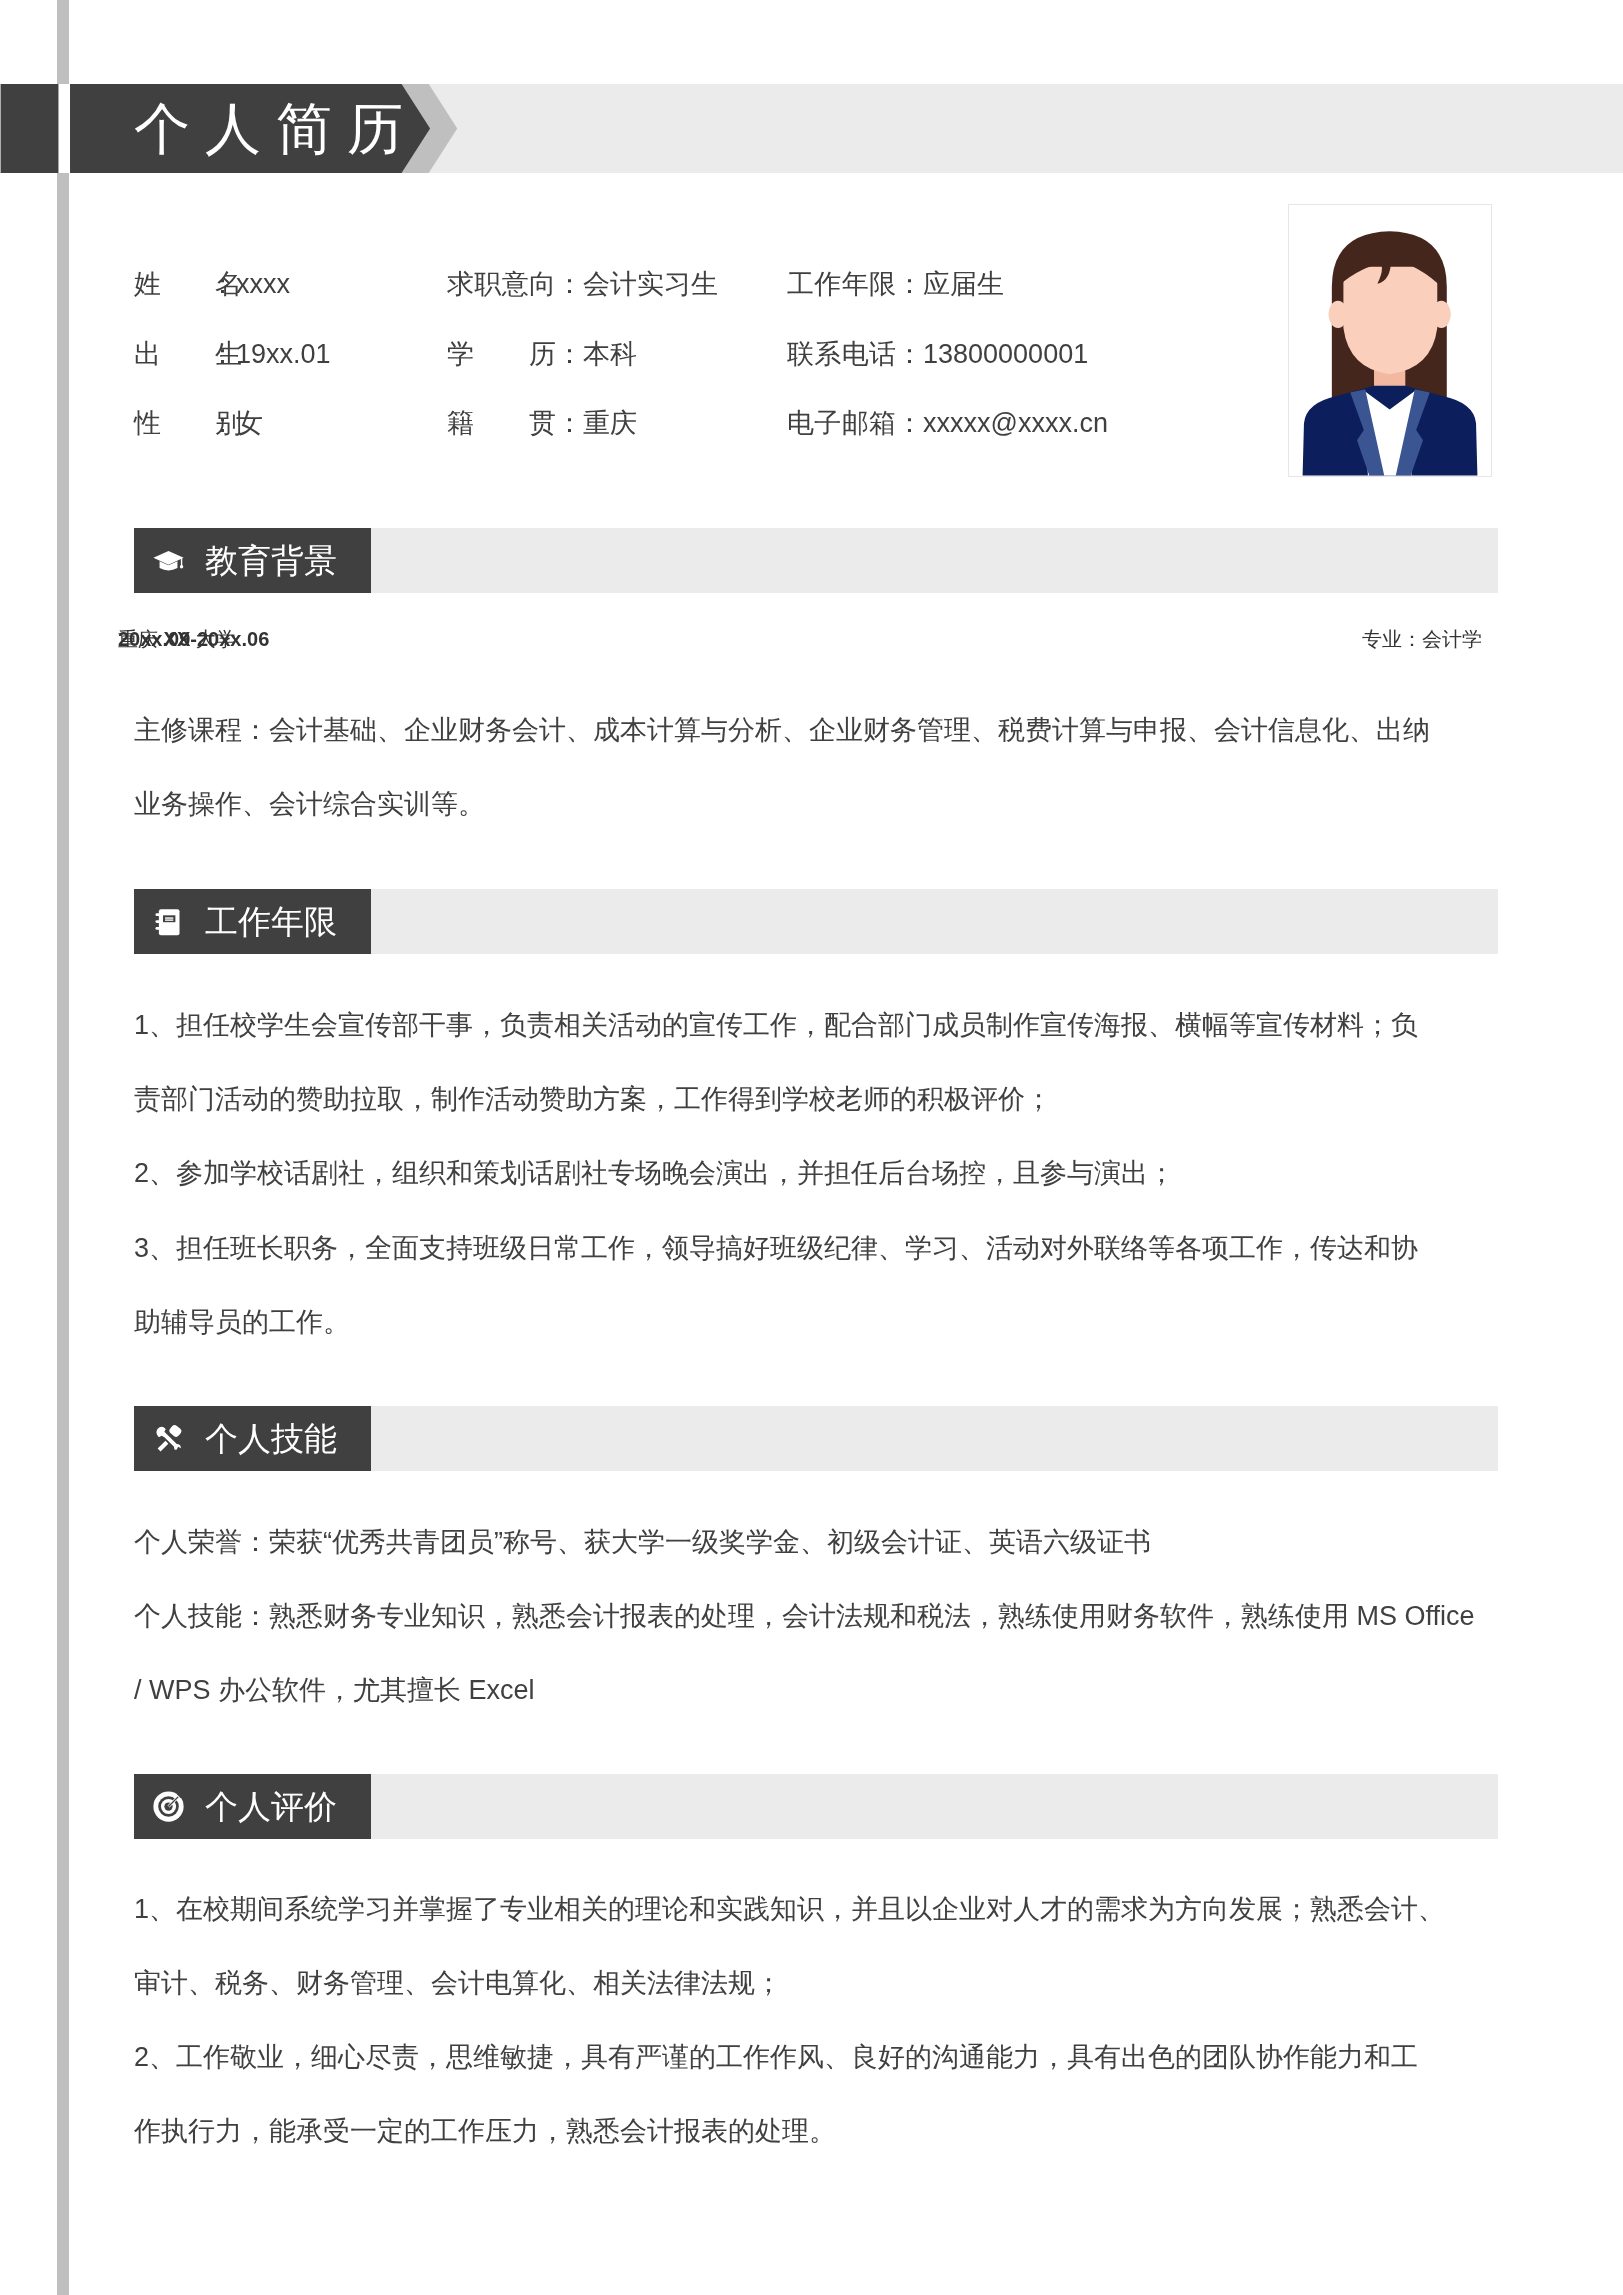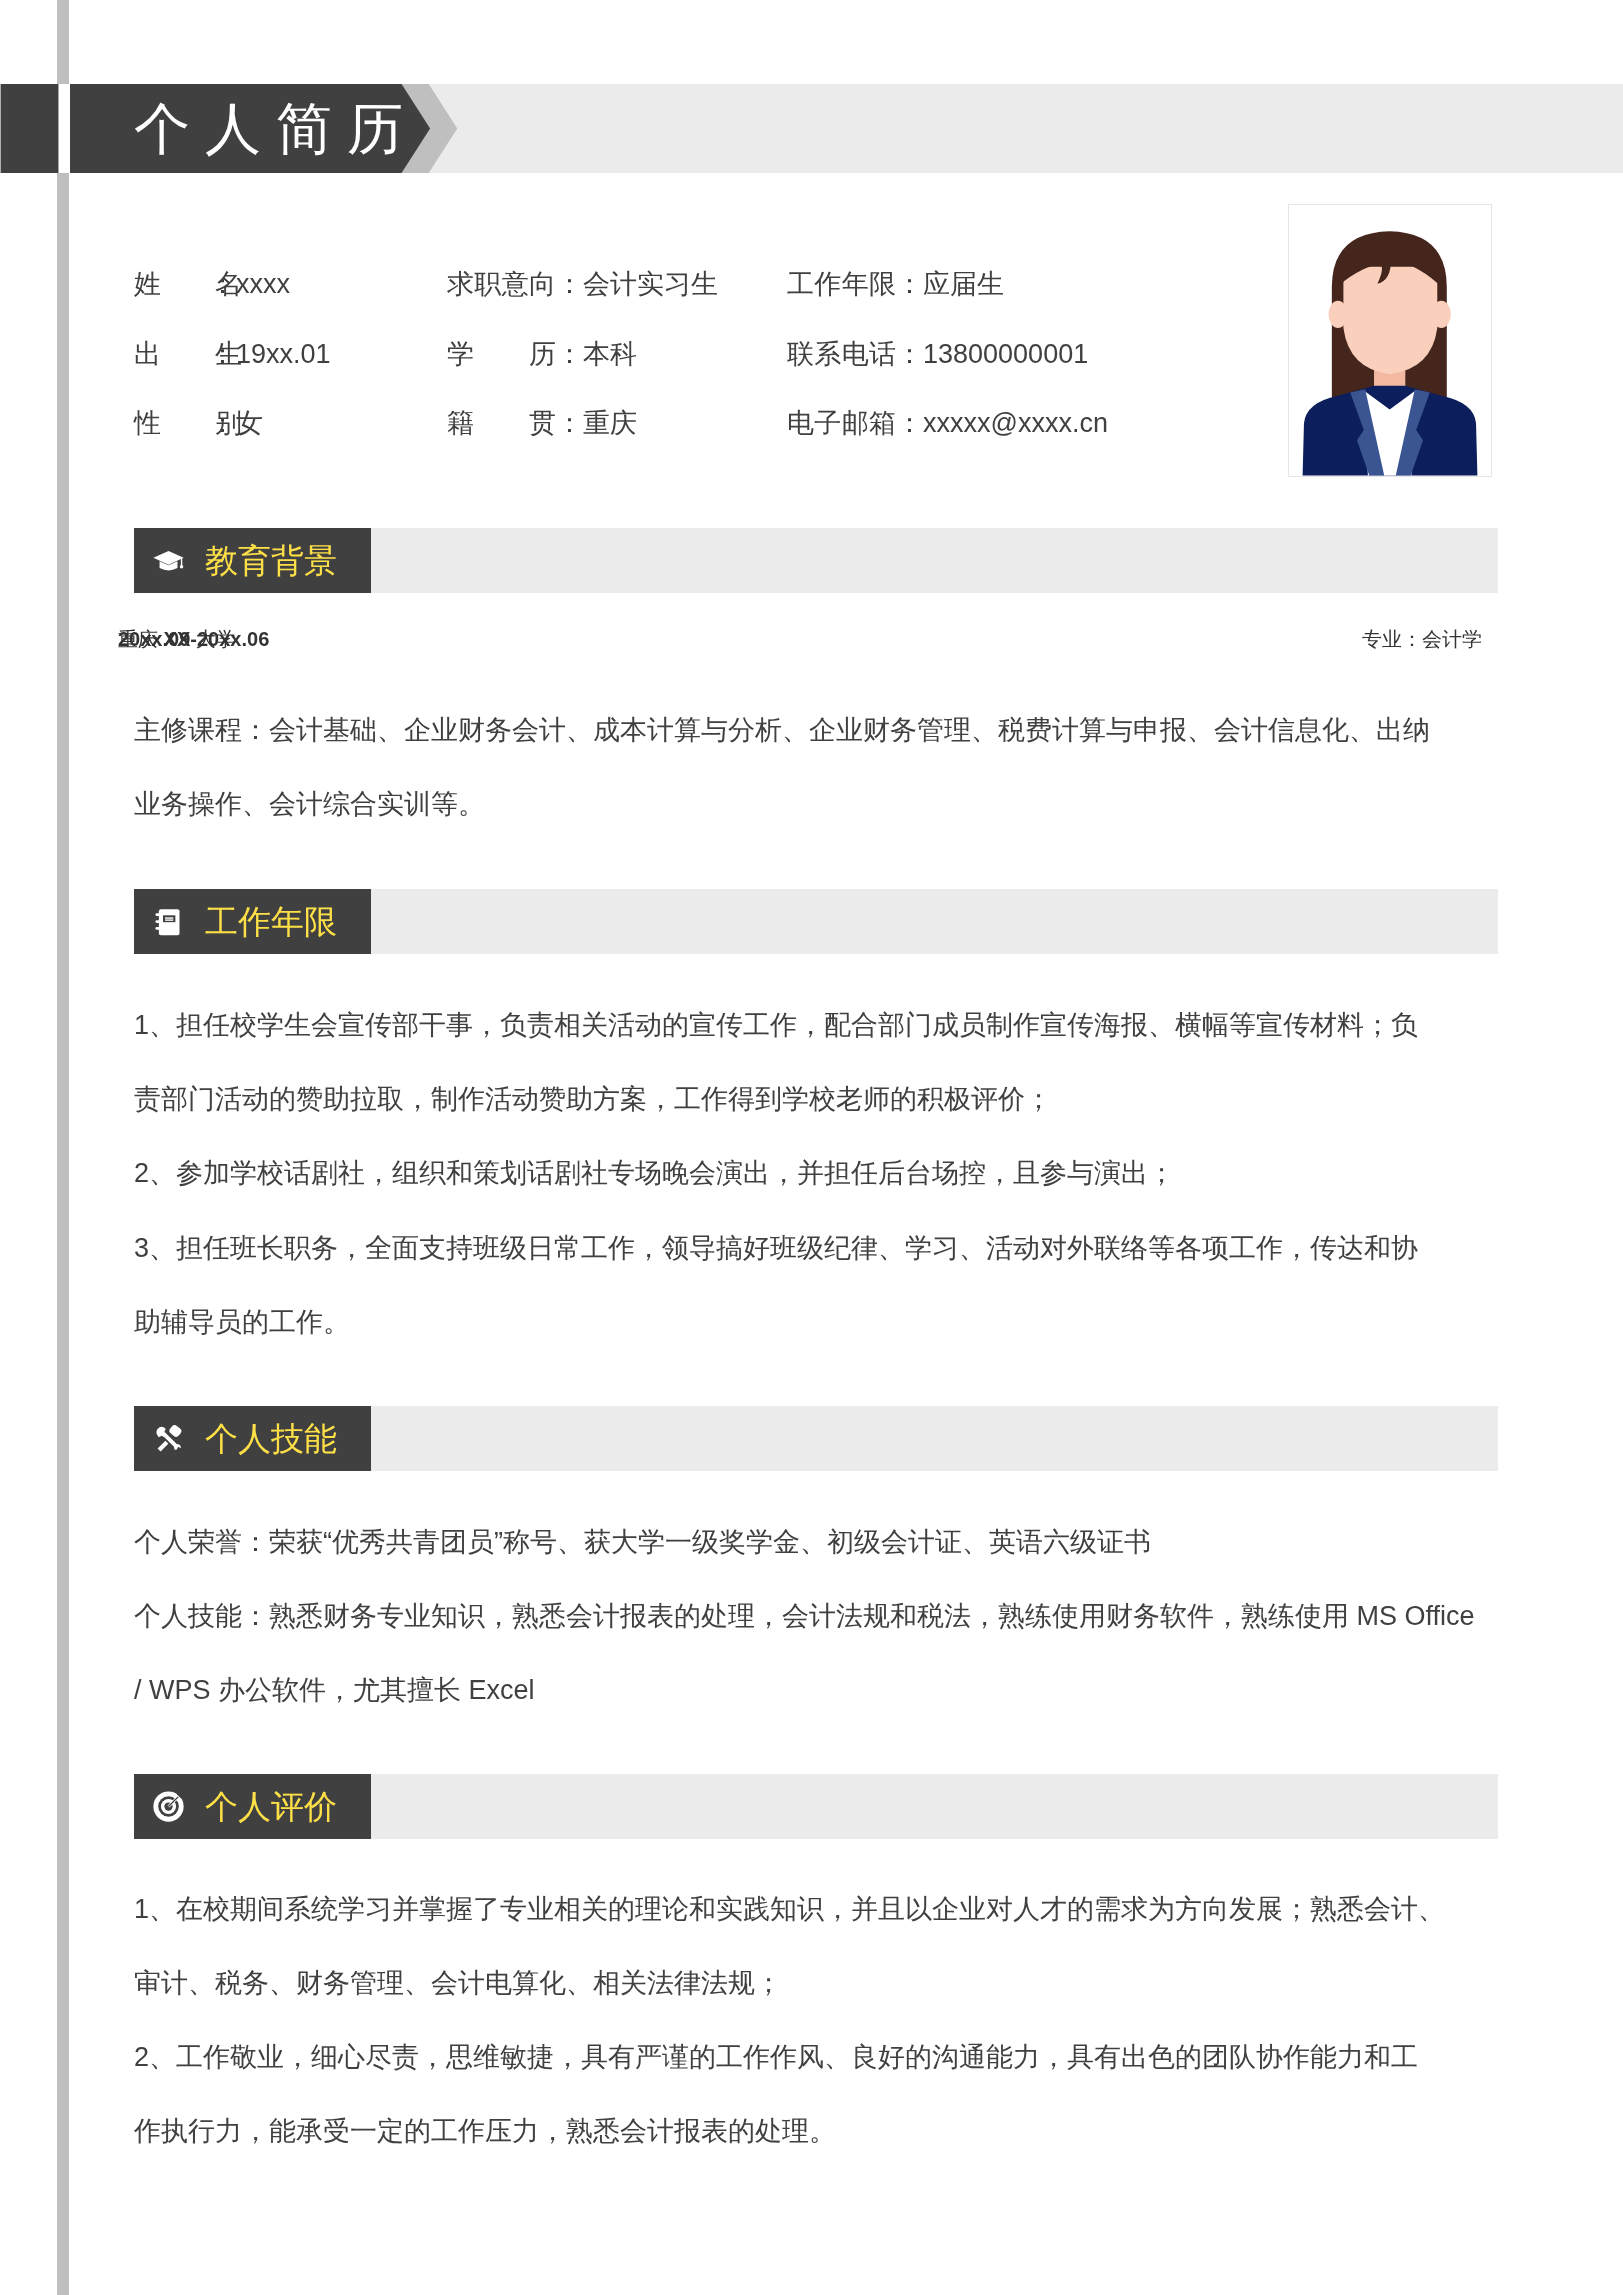--- a/index.html
+++ b/index.html
@@ -32,7 +32,7 @@
   .sec-icon { position: absolute; left: 17.7px; top: 16.4px; width: 33px; height: 33px; }
   .sec-title {
     position: absolute; left: 71px; top: 0; height: 65px; line-height: 65px;
-    font-family: "DejaVu Serif", "Liberation Serif", serif; font-size: 33px; color: #fde047; white-space: nowrap;
+    font-family: "DejaVu Serif", "Liberation Serif", serif; font-size: 33px; color: #ffffff; white-space: nowrap;
   }
 
   .line { position: absolute; left: 134px; font-size: 27px; color: #404040; white-space: nowrap; height: 38px; line-height: 38px; margin-top: 20px; }

